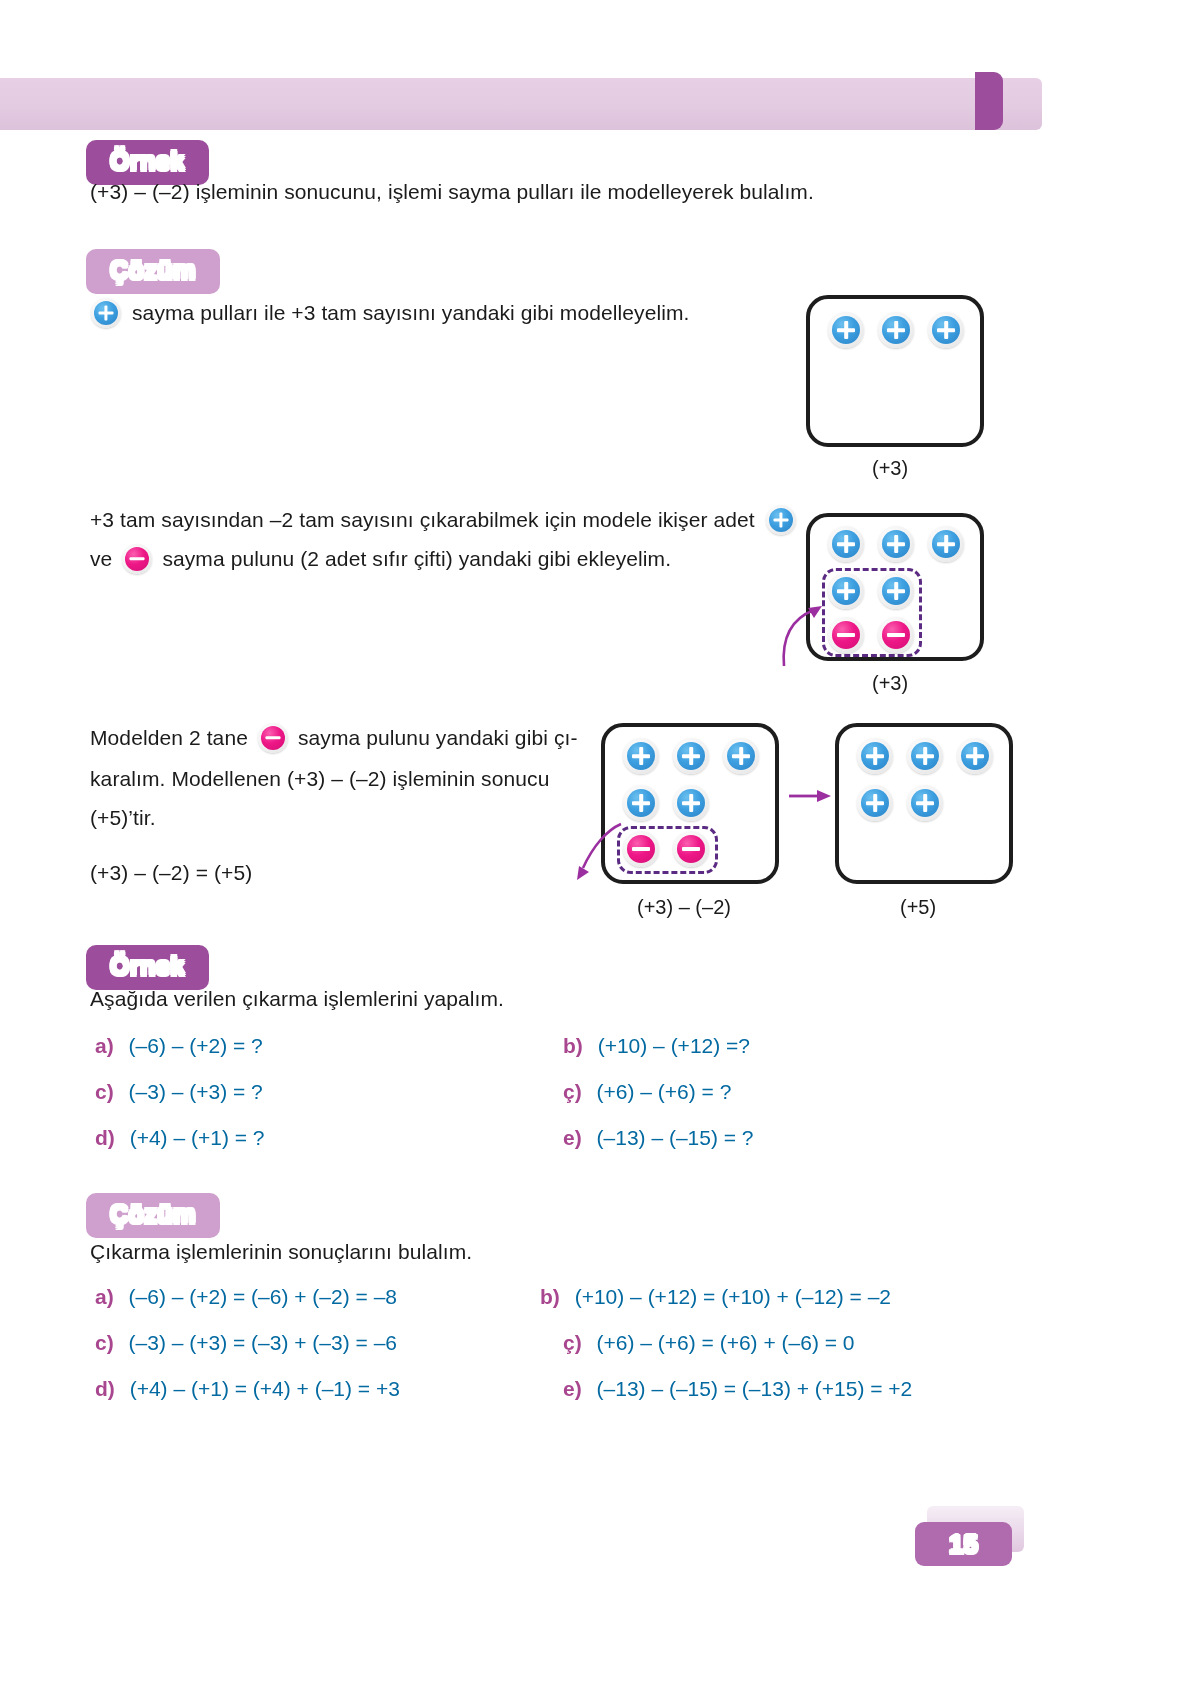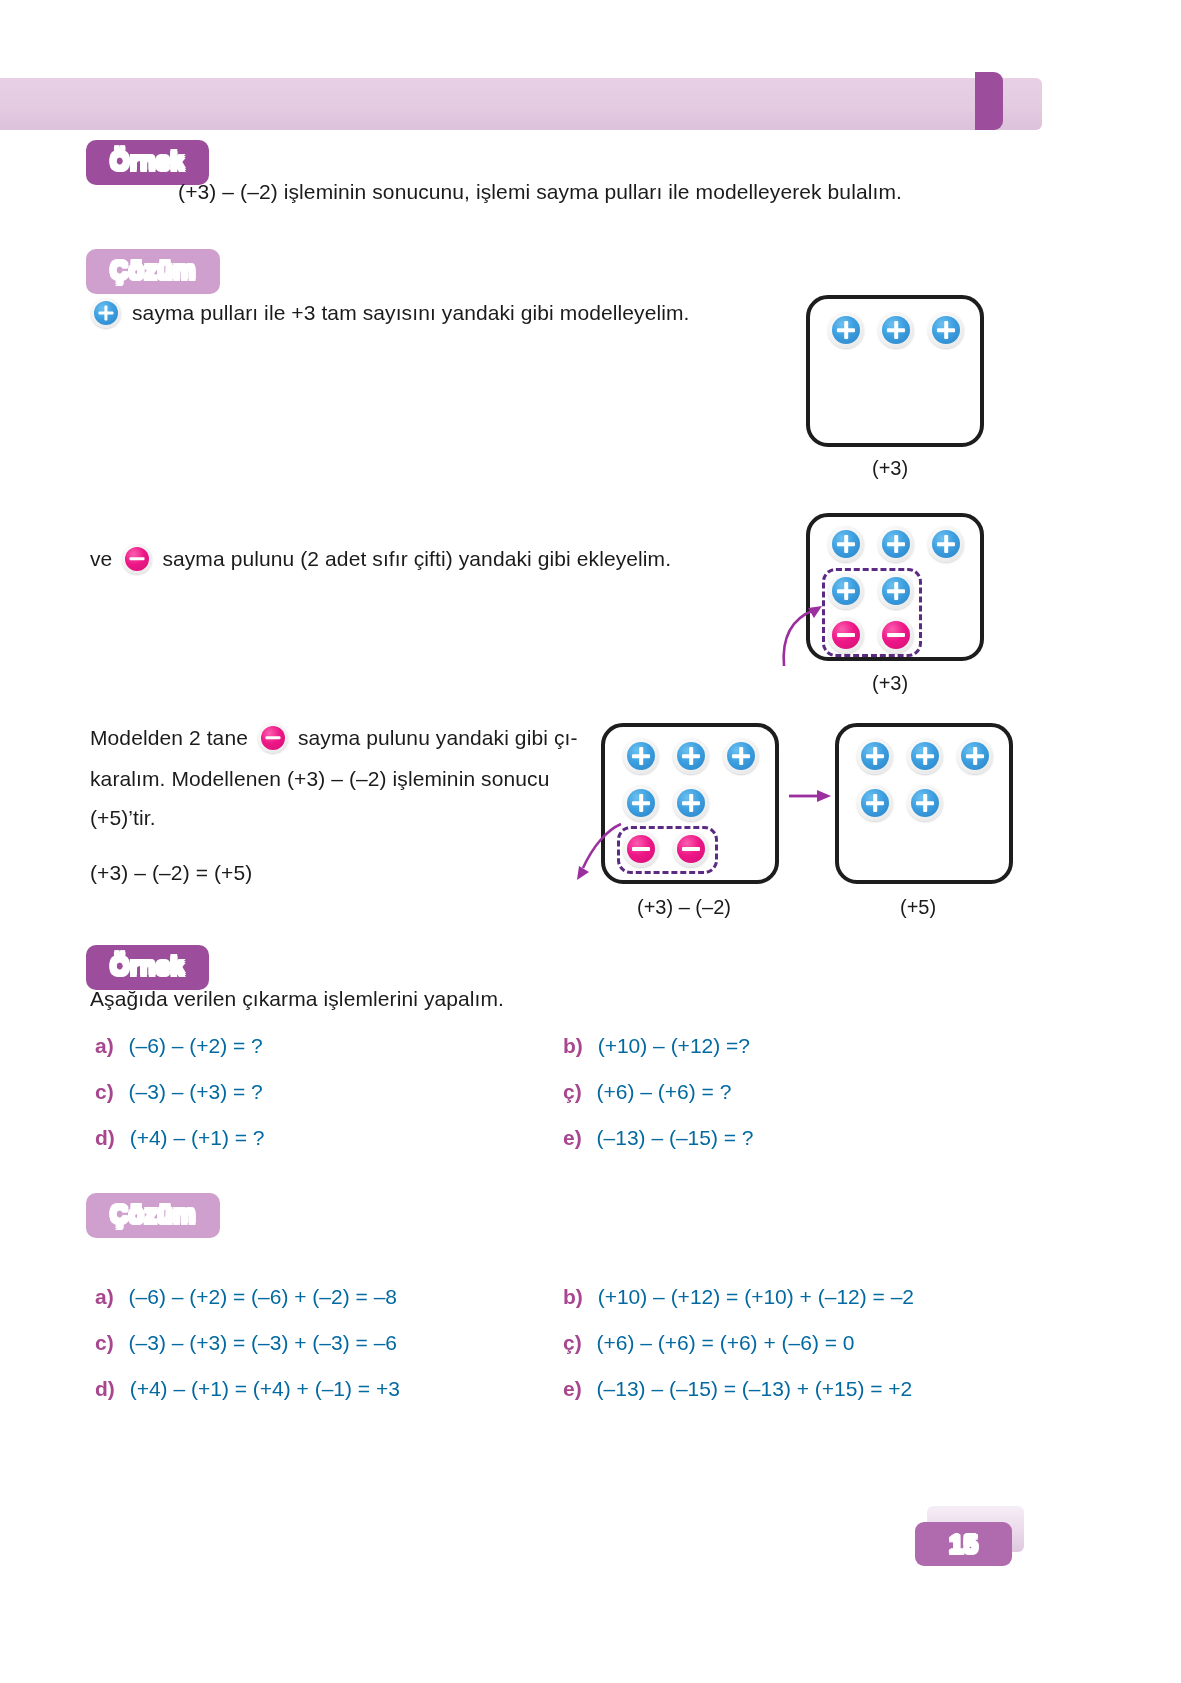--- a/index.html
+++ b/index.html
@@ -11,7 +11,7 @@
     position:relative;
     overflow:hidden;
   }
-  .page{position:relative;width:1181px;height:1229px;text-align:center;}
+  .page{position:relative;width:1181px;height:1229px;}
 
   
   .header-bar{

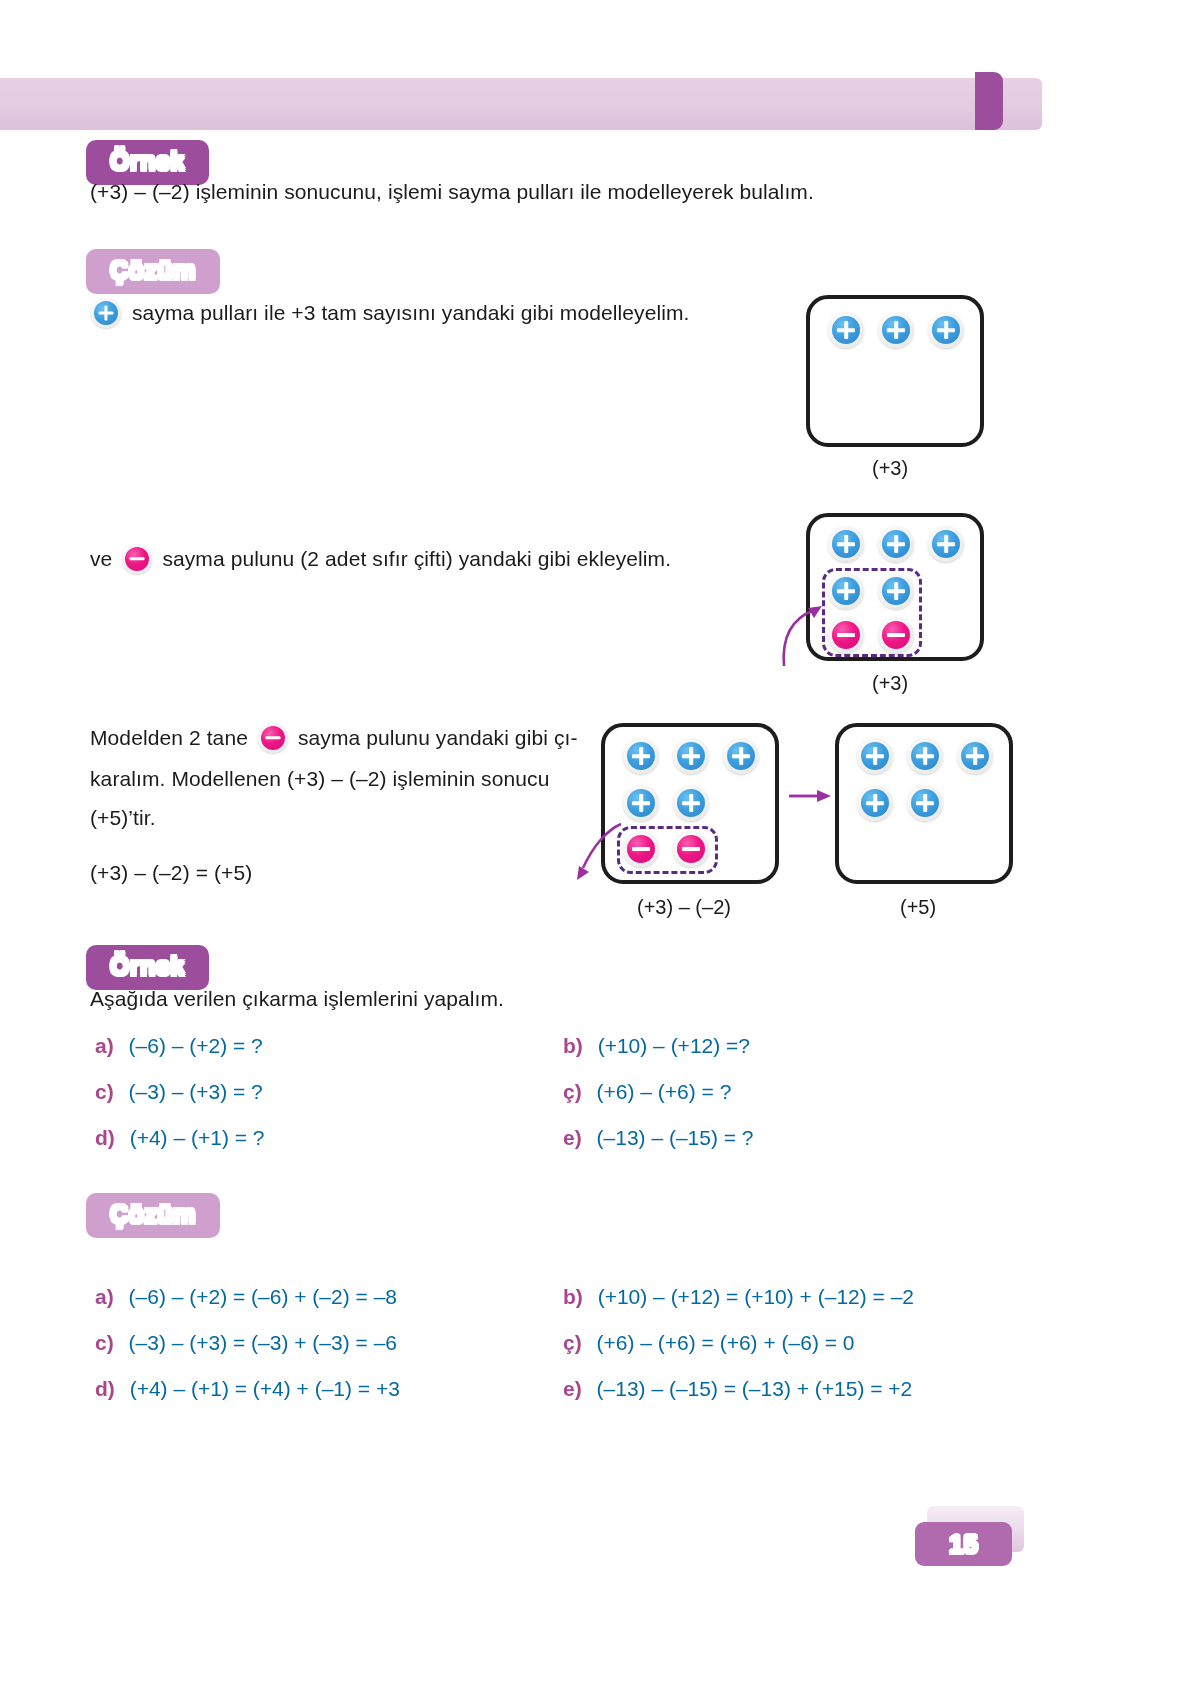--- a/index.html
+++ b/index.html
@@ -180,6 +180,16 @@
   </div>
   <div class="caption" style="left:872px; top:457px;">(+3)</div>
 
+  <div class="abs" style="left:90px; top:505px; width:700px; display:flex; align-items:center;">
+    <span class="body-text para-line">+3 tam sayısından –2 tam sayısını çıkarabilmek için modele ikişer adet</span>
+    <span class="chip plus" style="margin-left:11px;width:30px;height:30px;flex:0 0 30px;">
+      <span class="ring"></span>
+      <span class="core" style="left:3px;top:3px;right:3px;bottom:3px;">
+        <span class="sym" style="width:15px;height:3.2px;left:50%;top:50%;transform:translate(-50%,-50%);"></span>
+        <span class="sym" style="width:3.2px;height:15px;left:50%;top:50%;transform:translate(-50%,-50%);"></span>
+      </span>
+    </span>
+  </div>
 
   <div class="abs" style="left:90px; top:544px; display:flex; align-items:center;">
     <span class="body-text">ve</span>

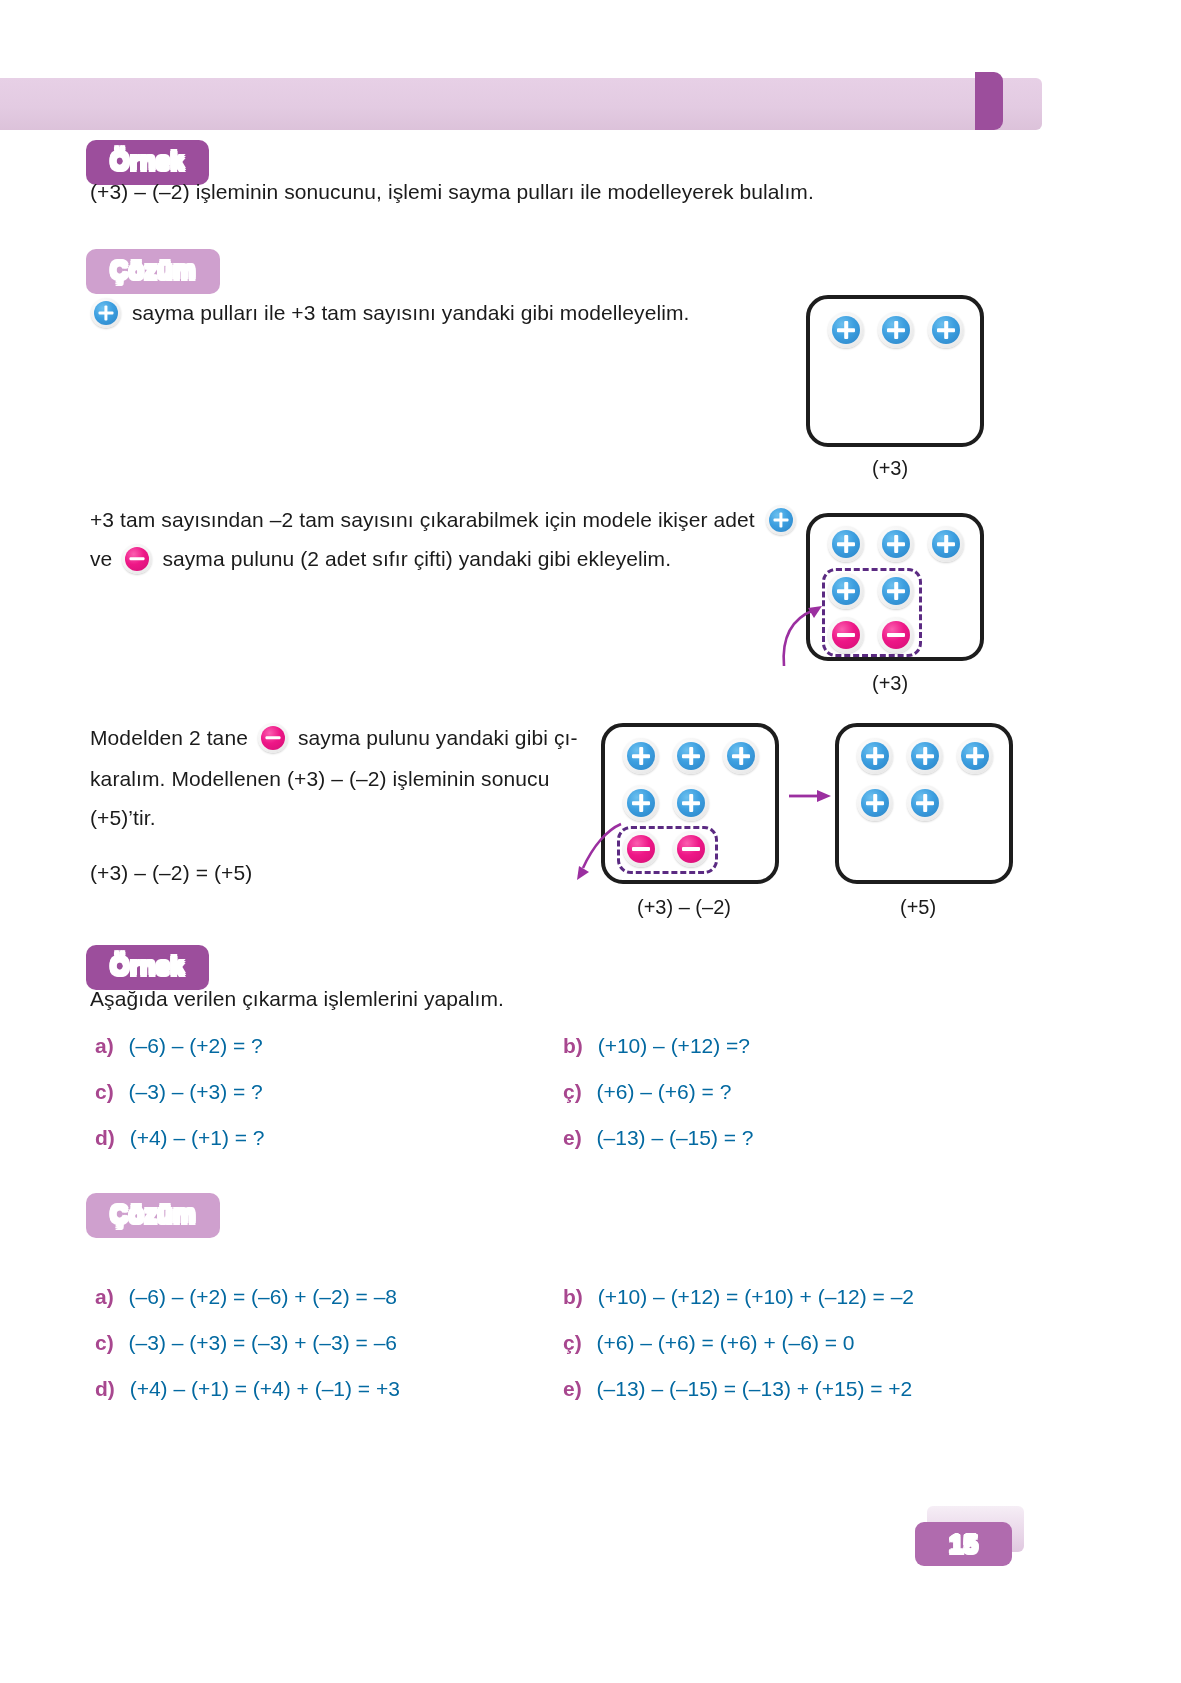--- a/index.html
+++ b/index.html
@@ -412,6 +412,7 @@
   <div class="abs" style="left:86px; top:1193px;">
     <span class="badge badge-cozum">Çözüm</span>
   </div>
+  <div class="abs body-text" style="left:90px; top:1237px;">Çıkarma işlemlerinin sonuçlarını bulalım.</div>
 
   <div class="ex-row" style="left:95px; top:1285px;">
     <span class="ex-mark">a)</span>

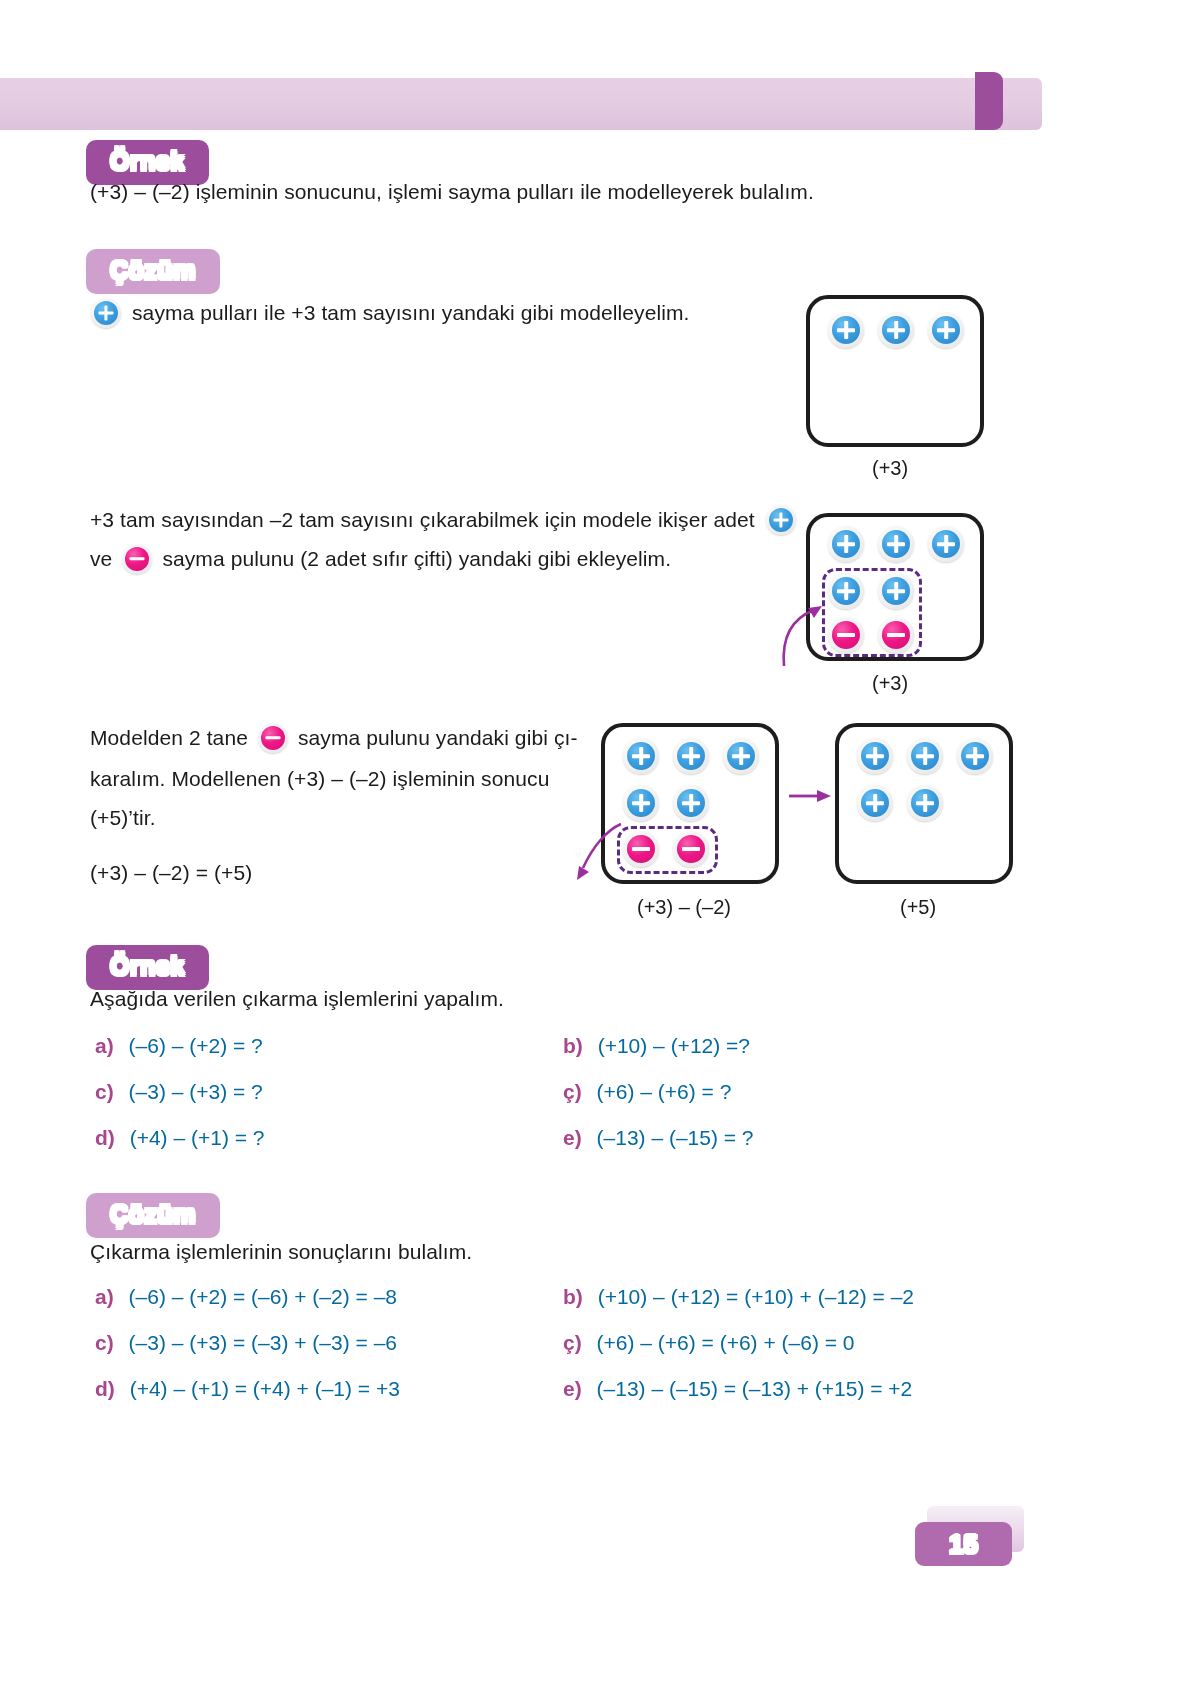--- a/index.html
+++ b/index.html
@@ -418,7 +418,7 @@
     <span class="ex-mark">a)</span>
     <span class="ex-body">(–6) – (+2) = (–6) + (–2) = –8</span>
   </div>
-  <div class="ex-row" style="left:563px; top:1285px;">
+  <div class="ex-row" style="left:540px; top:1285px;">
     <span class="ex-mark">b)</span>
     <span class="ex-body">(+10) – (+12) = (+10) + (–12) = –2</span>
   </div>

